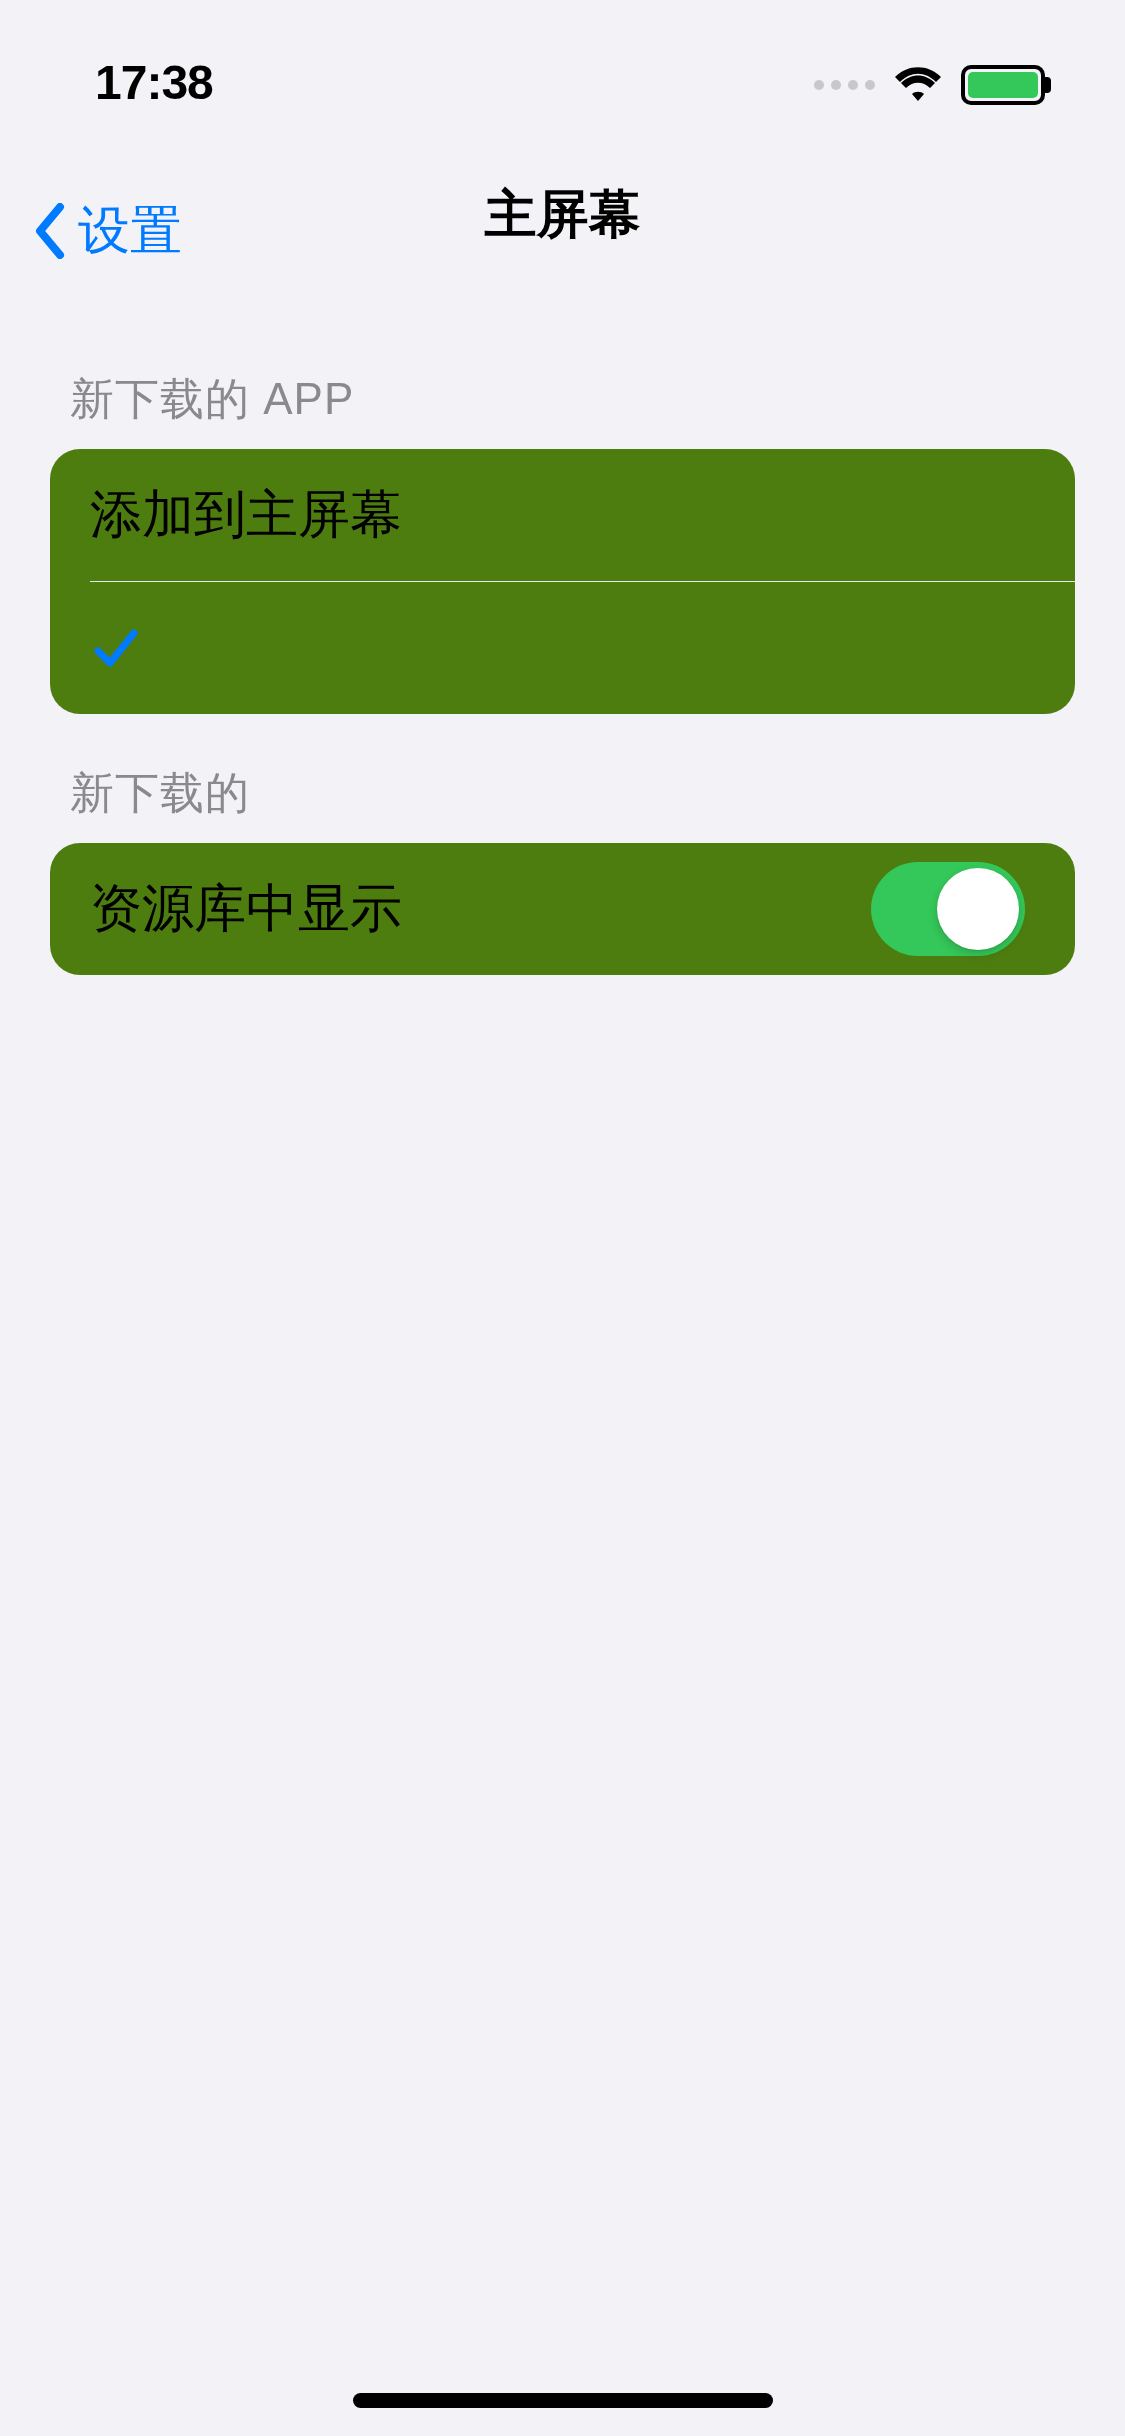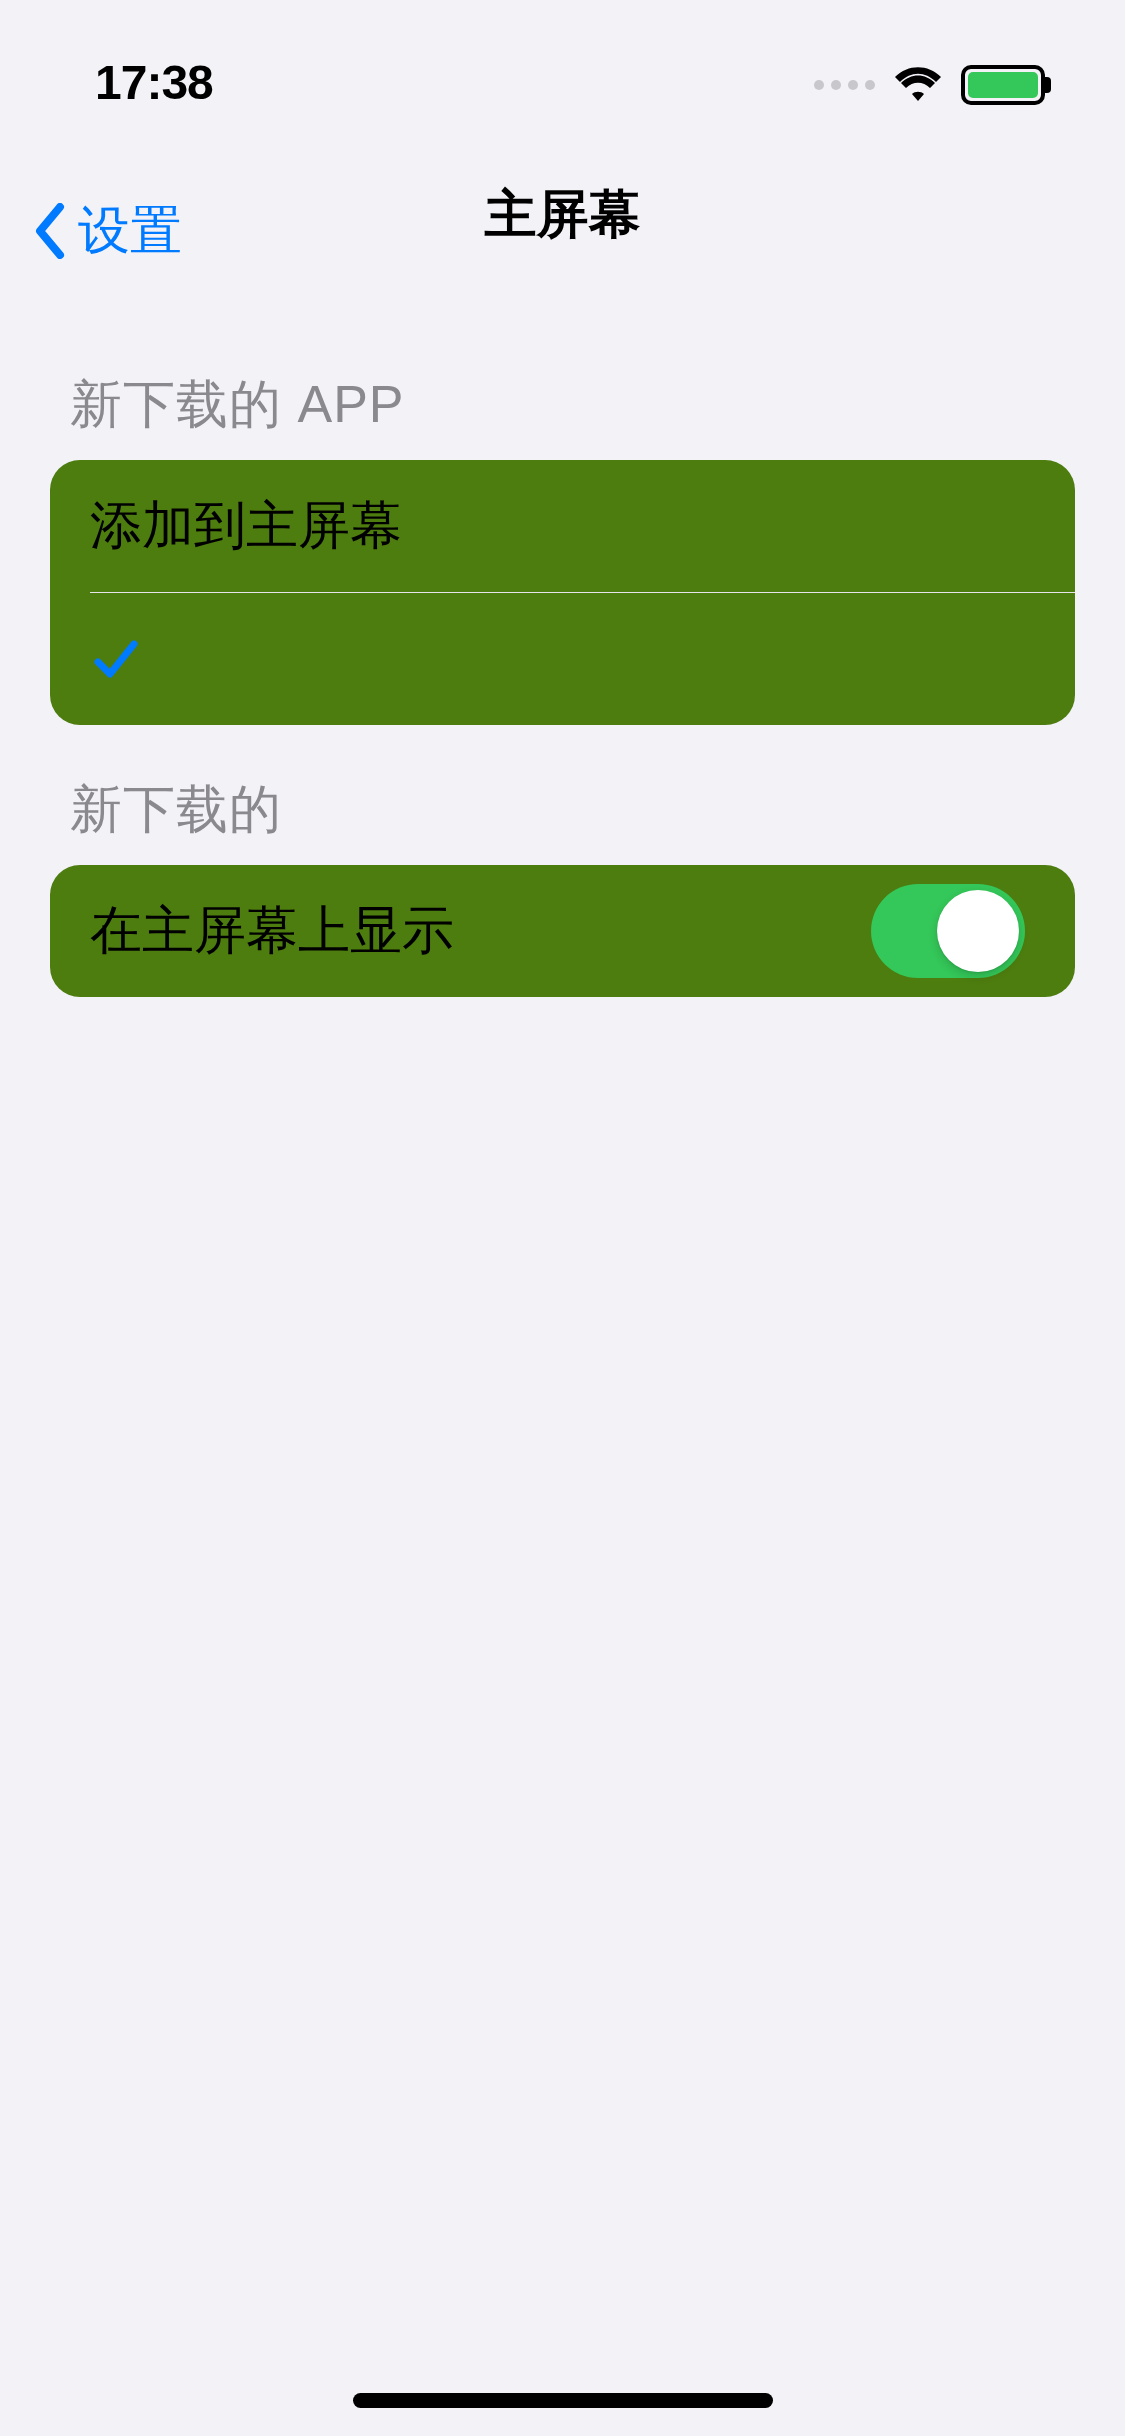--- a/index.html
+++ b/index.html
@@ -124,7 +124,7 @@
     }
 
     .section-header {
-      font-size: 52px;
+      font-size: 44px;
       color: #8a8a8e;
       padding: 50px 20px 20px 20px;
       letter-spacing: 1px;

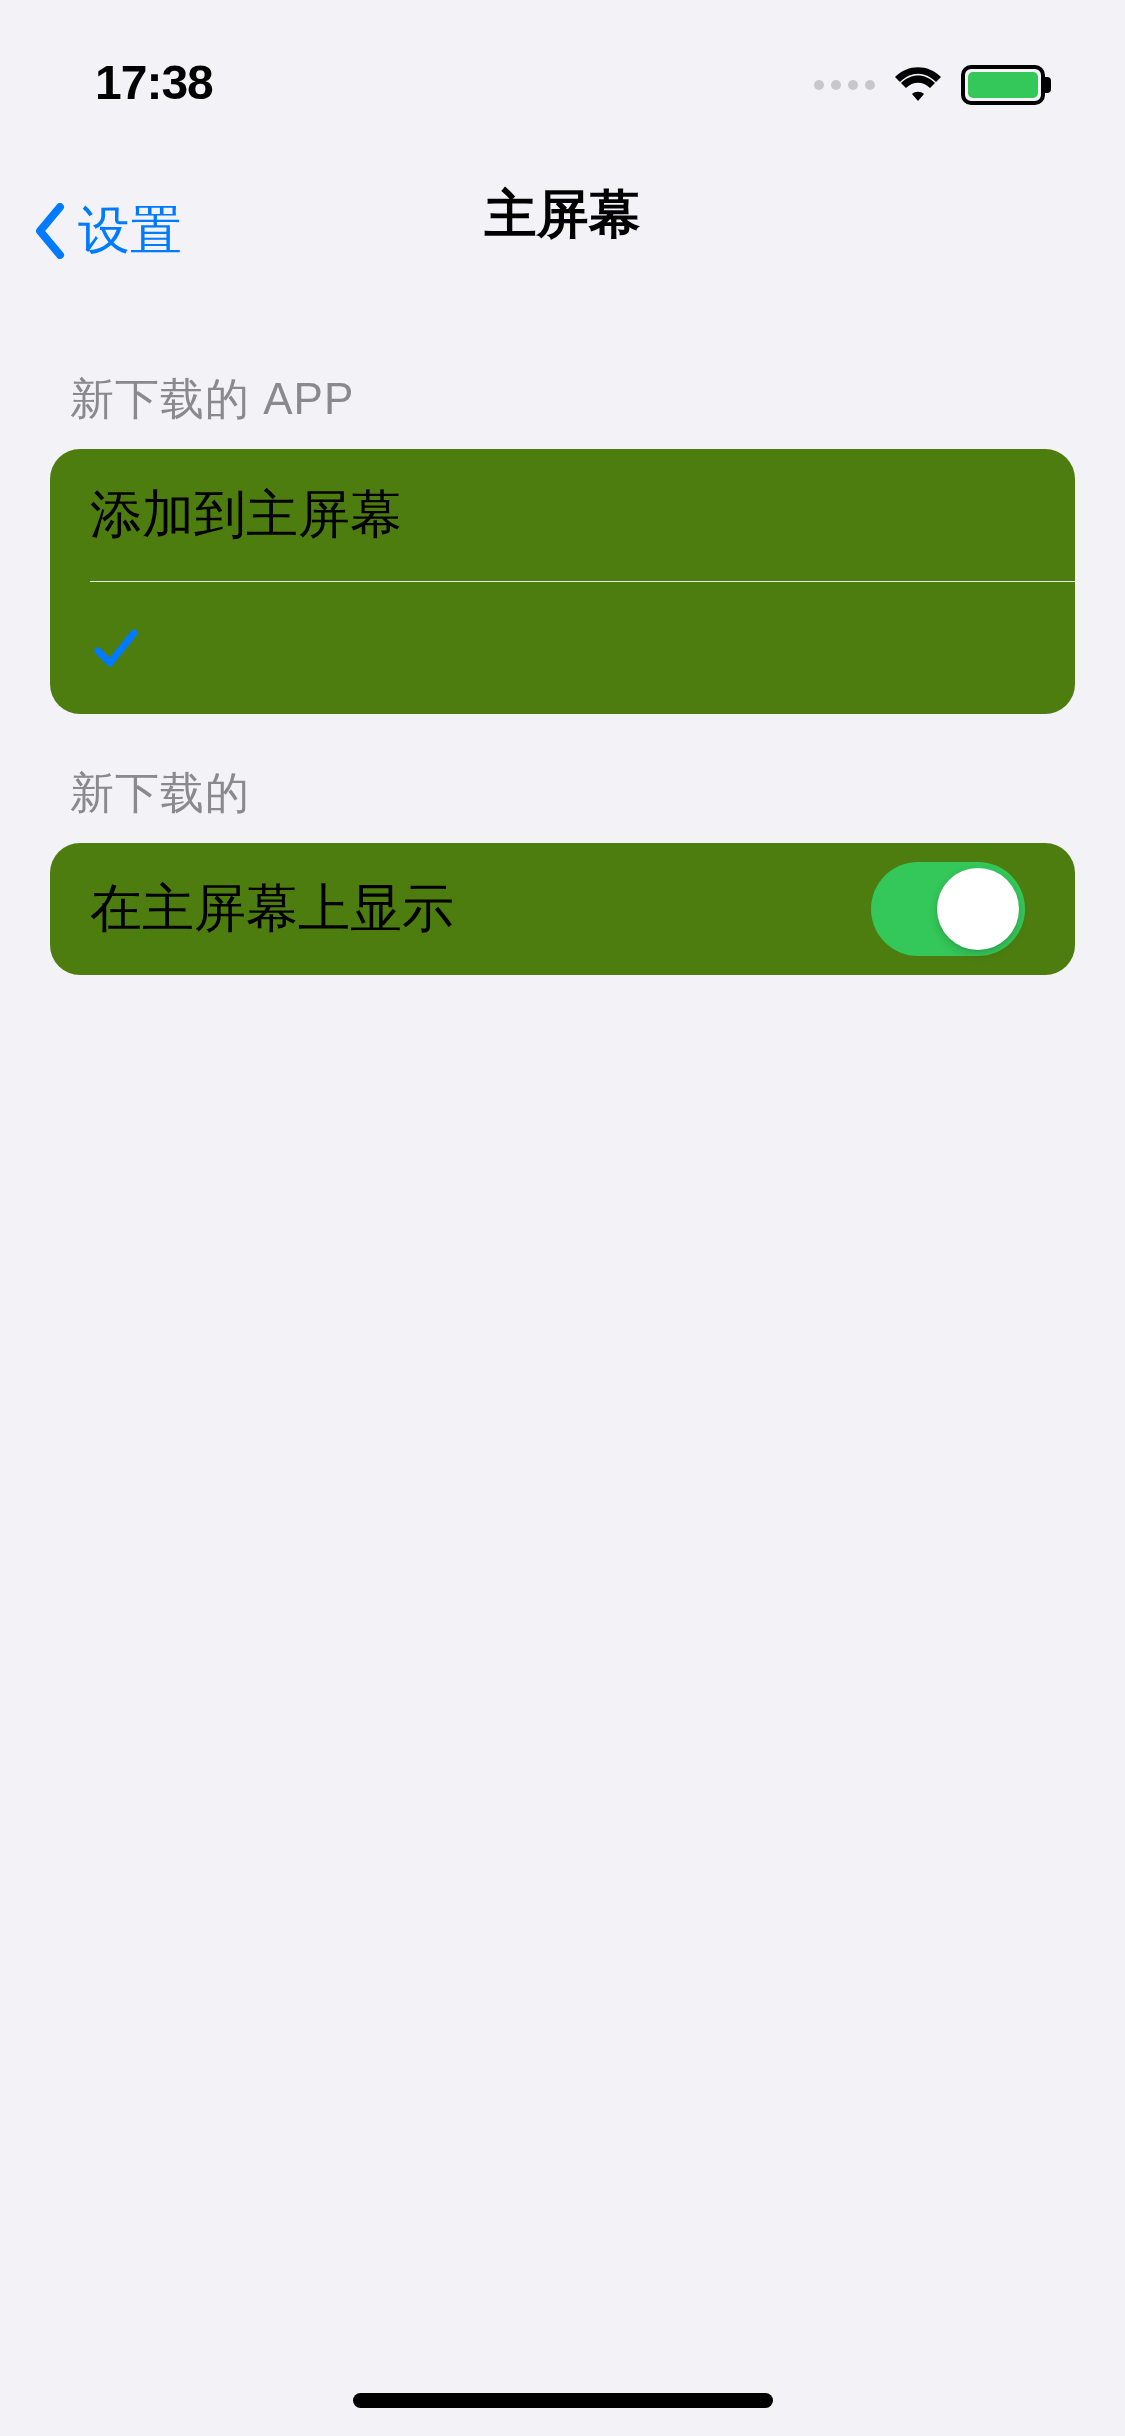--- a/index.html
+++ b/index.html
@@ -253,7 +253,7 @@
 
   <div class="group">
     <div class="row">
-      <span class="row-label">在主屏幕上显示</span>
+      <span class="row-label">资源库中显示</span>
       <div class="switch switch-on">
         <div class="knob"></div>
       </div>

